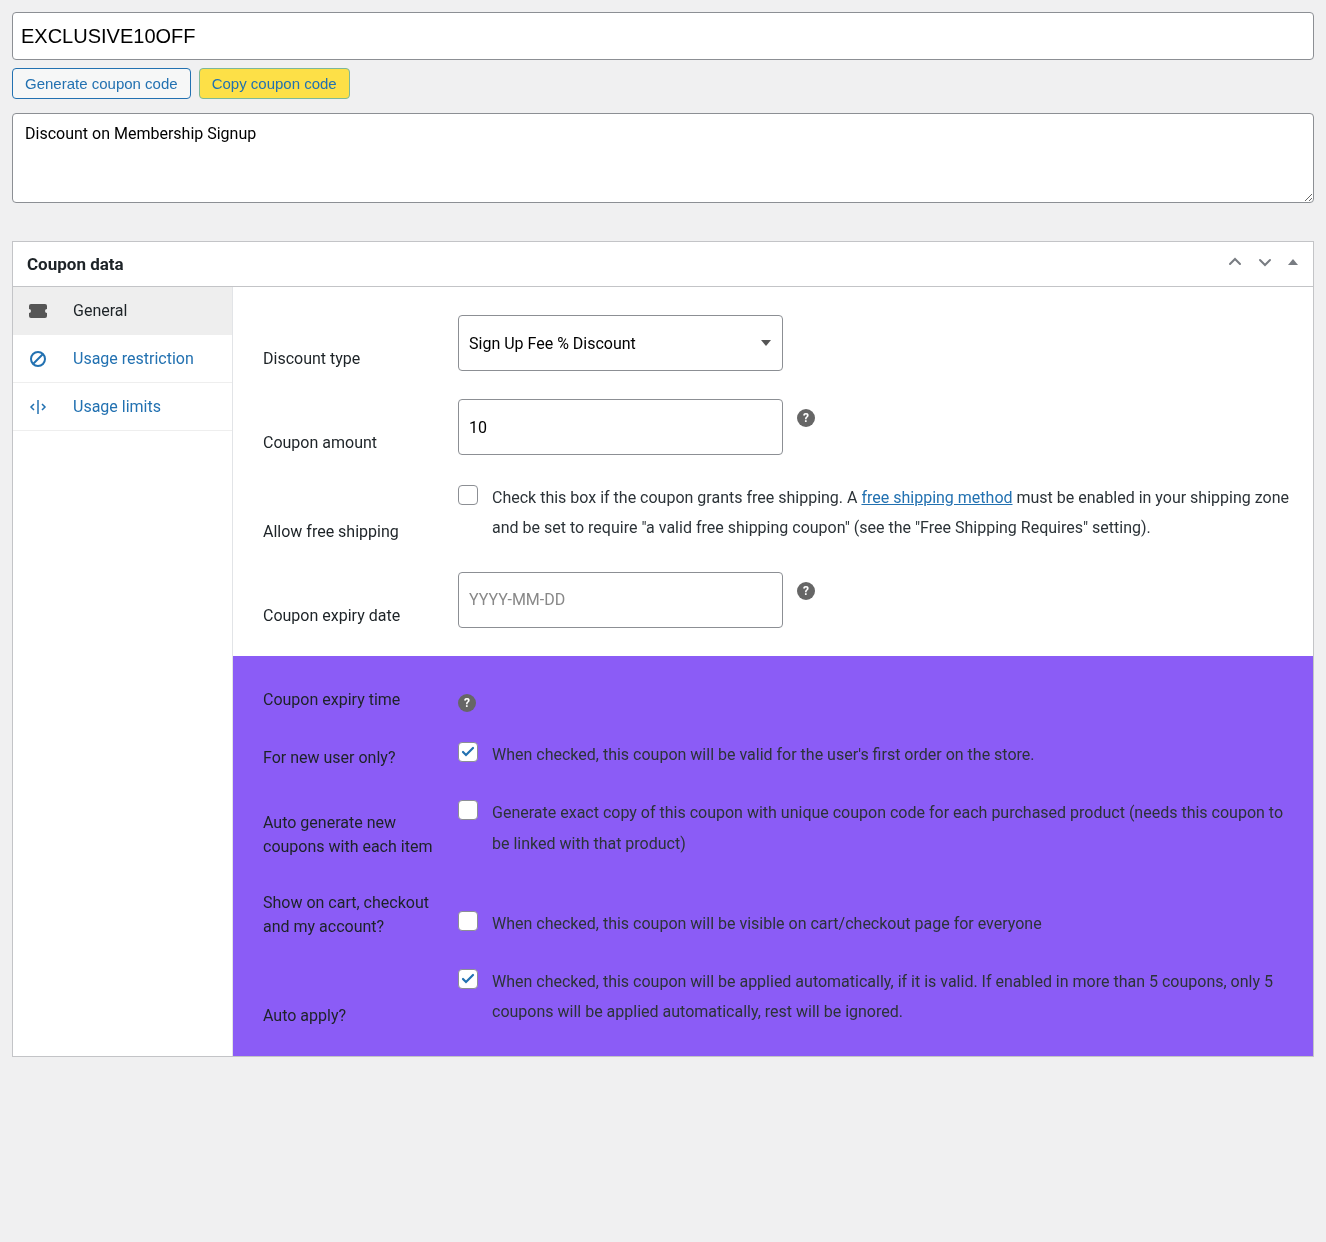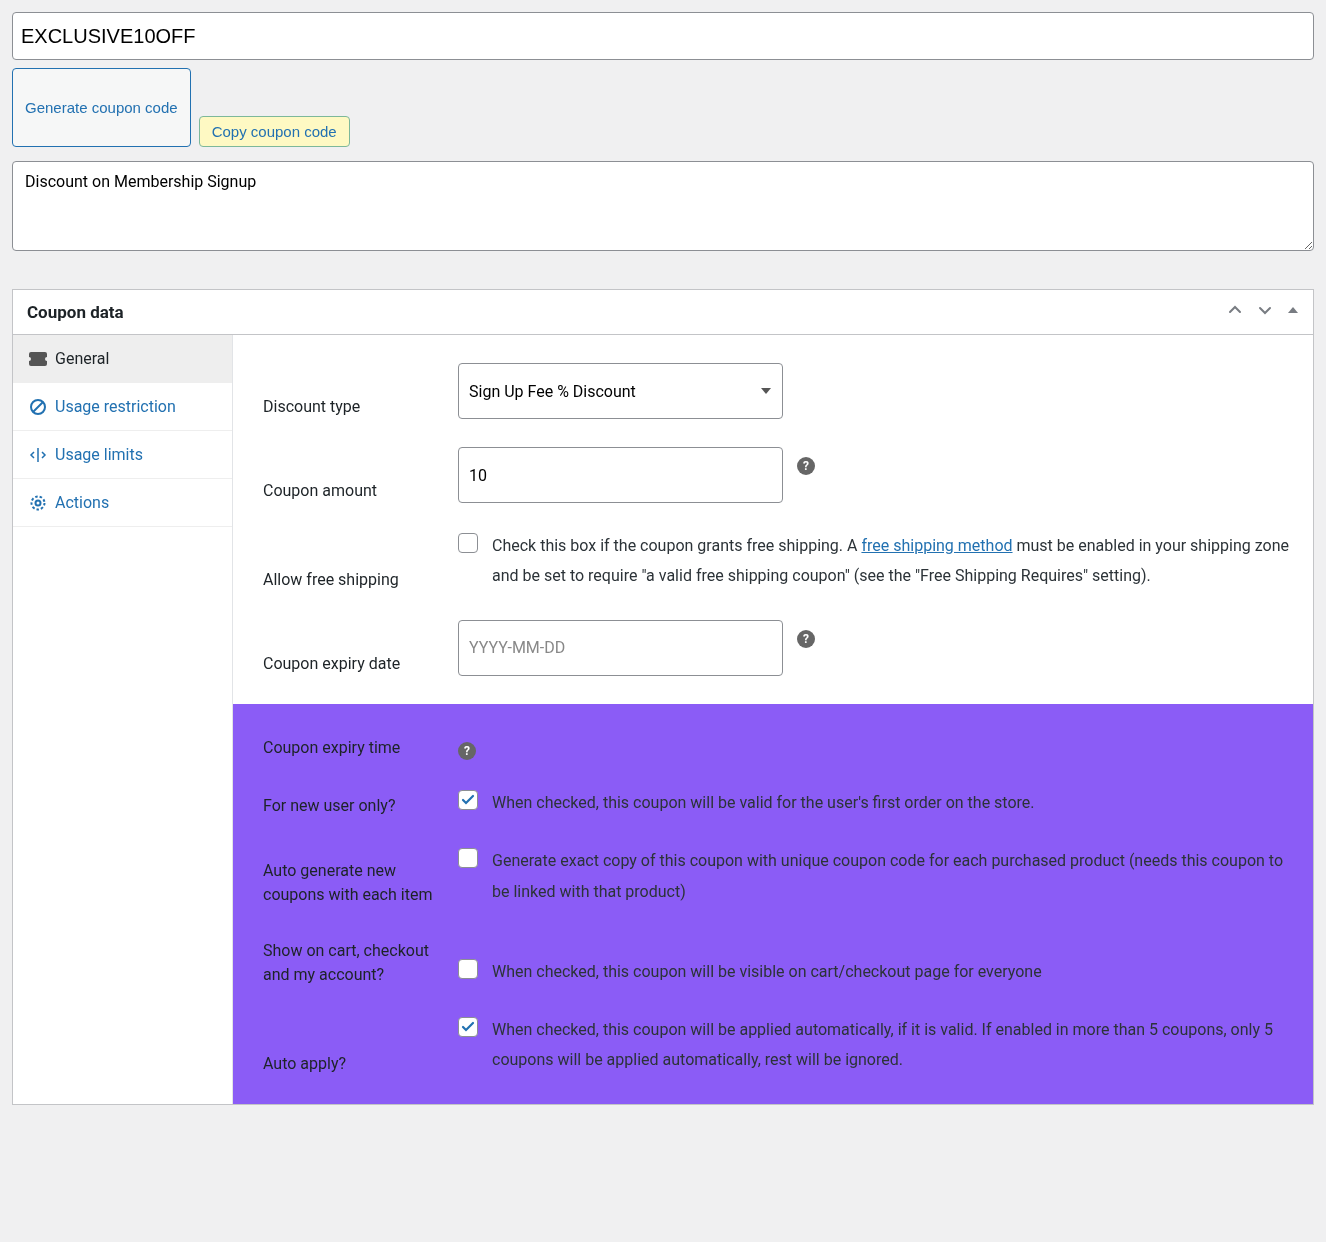--- a/index.html
+++ b/index.html
@@ -33,9 +33,8 @@
   }
   .btn.copy {
     border-color: #7db89a;
-    background: #fef9c3;
+    background: #fde047;
     color: #2271b1;
-    margin-top: 48px;
   }
   .desc-input {
     width: 100%;

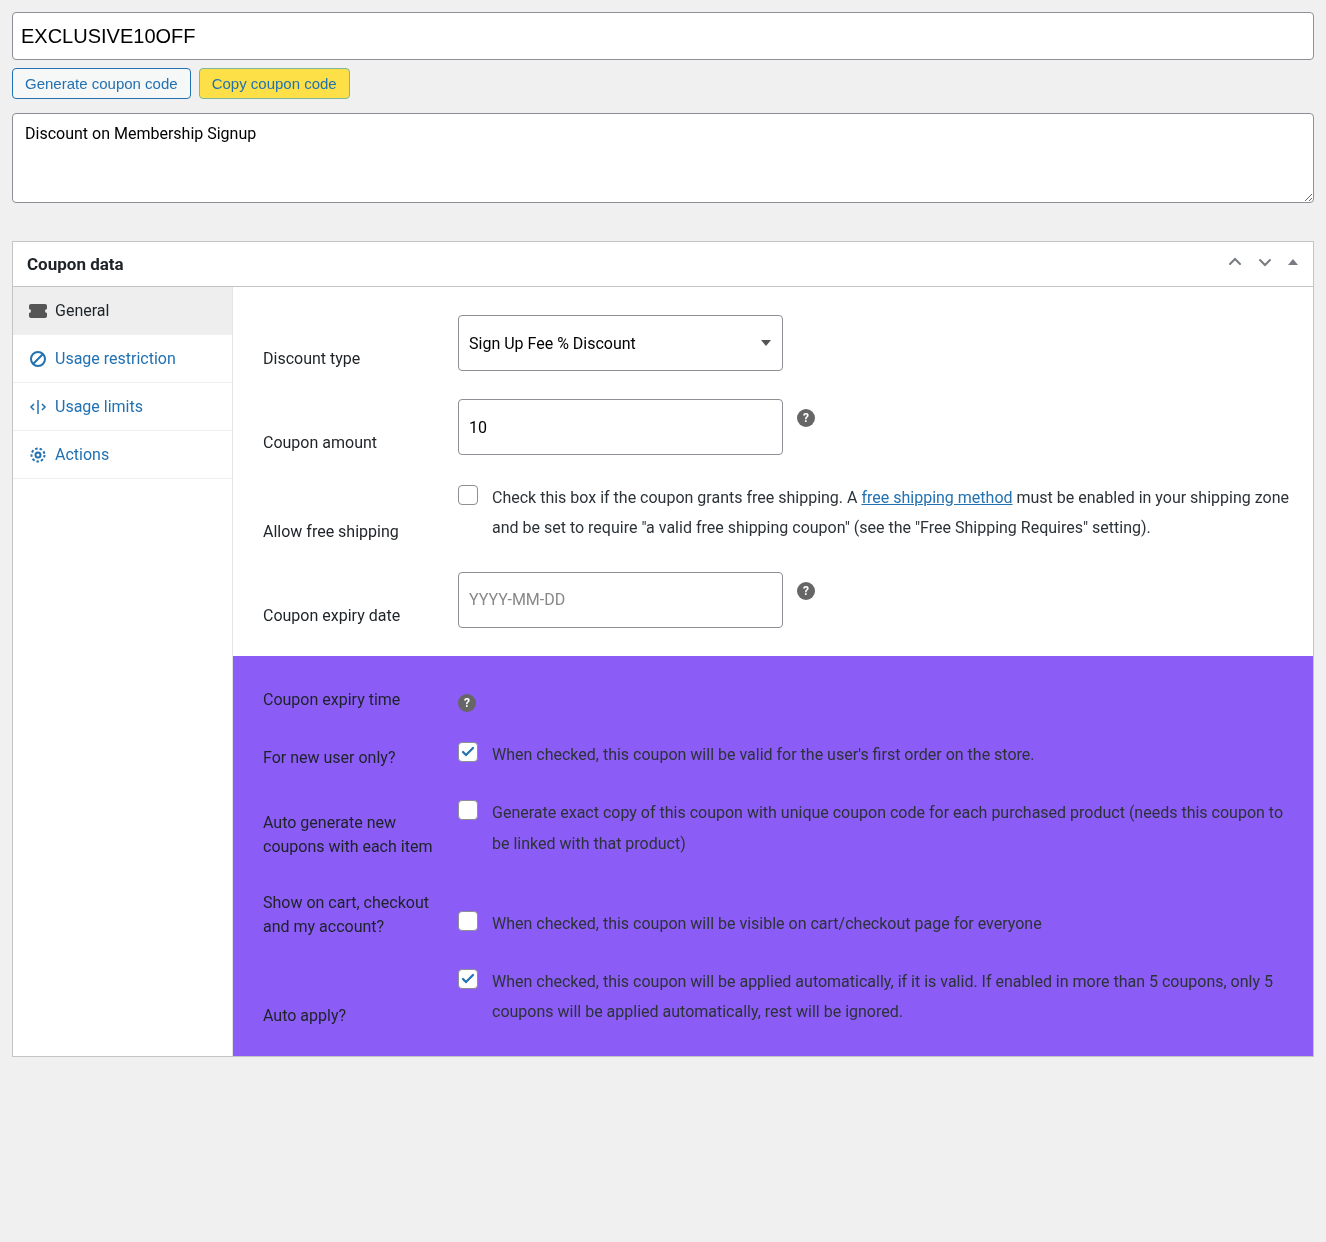--- a/index.html
+++ b/index.html
@@ -77,7 +77,7 @@
   .tab {
     display: flex;
     align-items: center;
-    gap: 8px;
+    gap: 26px;
     padding: 14px 16px;
     border-bottom: 1px solid #eee;
     color: #2271b1;

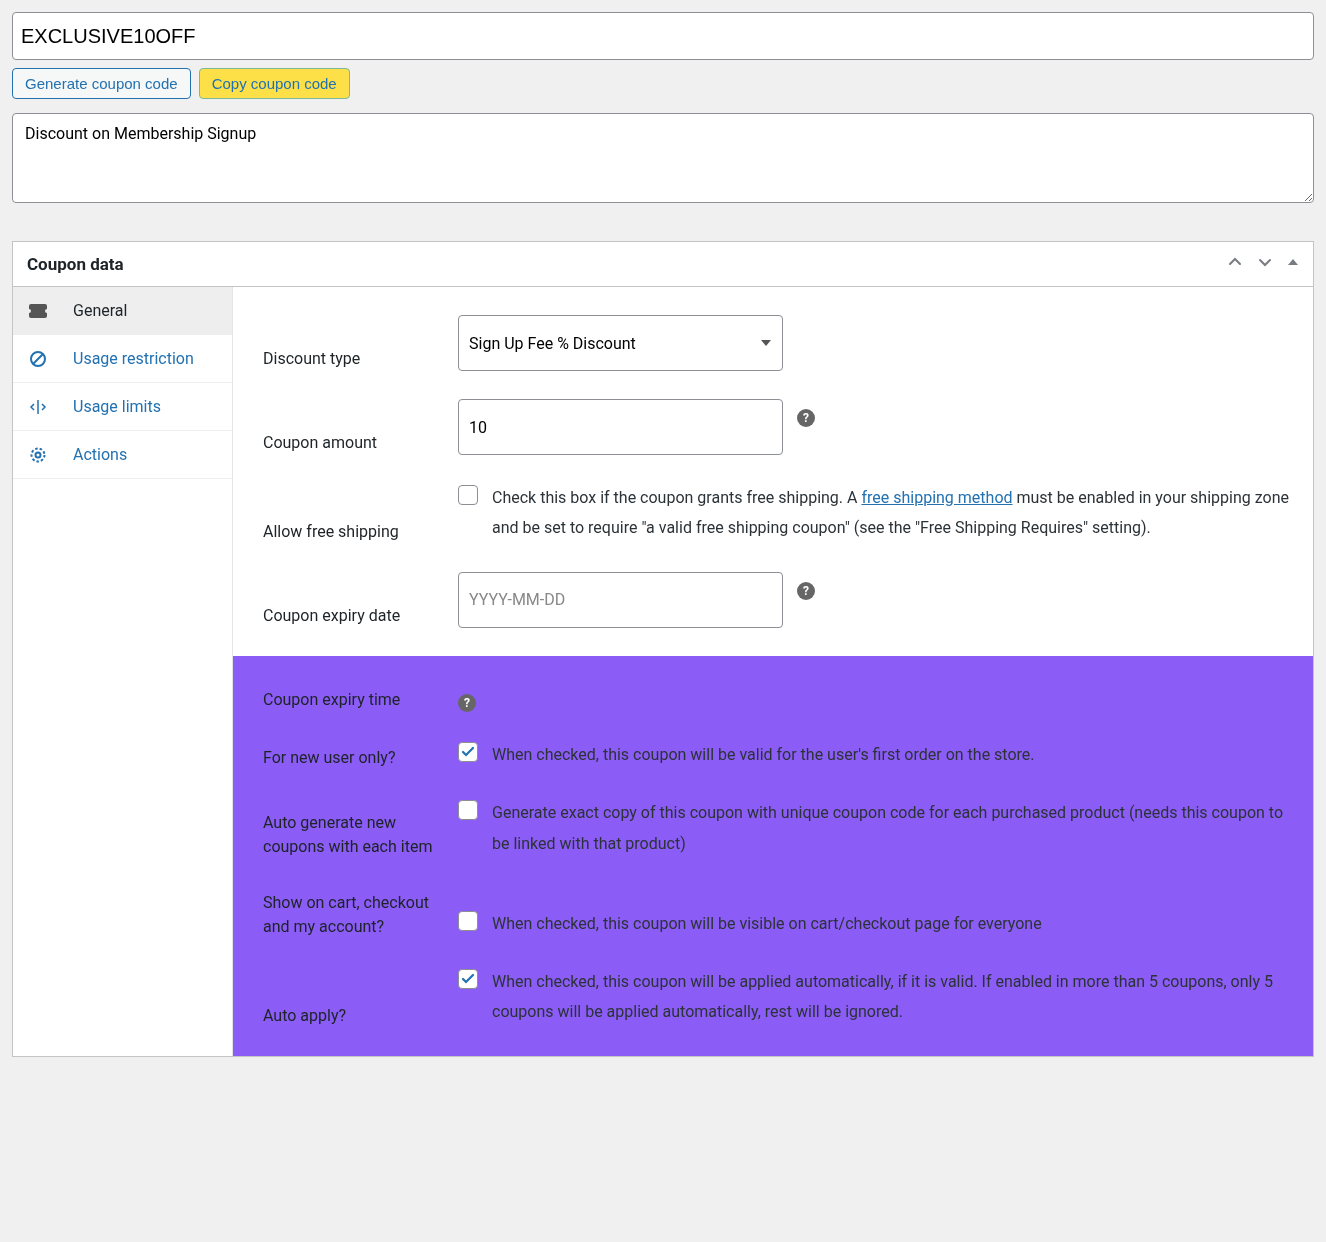--- a/index.html
+++ b/index.html
@@ -249,15 +249,6 @@
         </span>
         <span>Usage limits</span>
       </div>
-      <div class="tab">
-        <span class="ticon">
-          <svg width="18" height="18" viewBox="0 0 18 18">
-              <circle cx="9" cy="9" r="6.5" stroke="#2271b1" stroke-width="2" fill="none" stroke-dasharray="2.5 2"></circle>
-              <circle cx="9" cy="9" r="2.5" stroke="#2271b1" stroke-width="2" fill="none"></circle>
-            </svg>
-        </span>
-        <span>Actions</span>
-      </div>
     </div>
 
     <div class="content">

